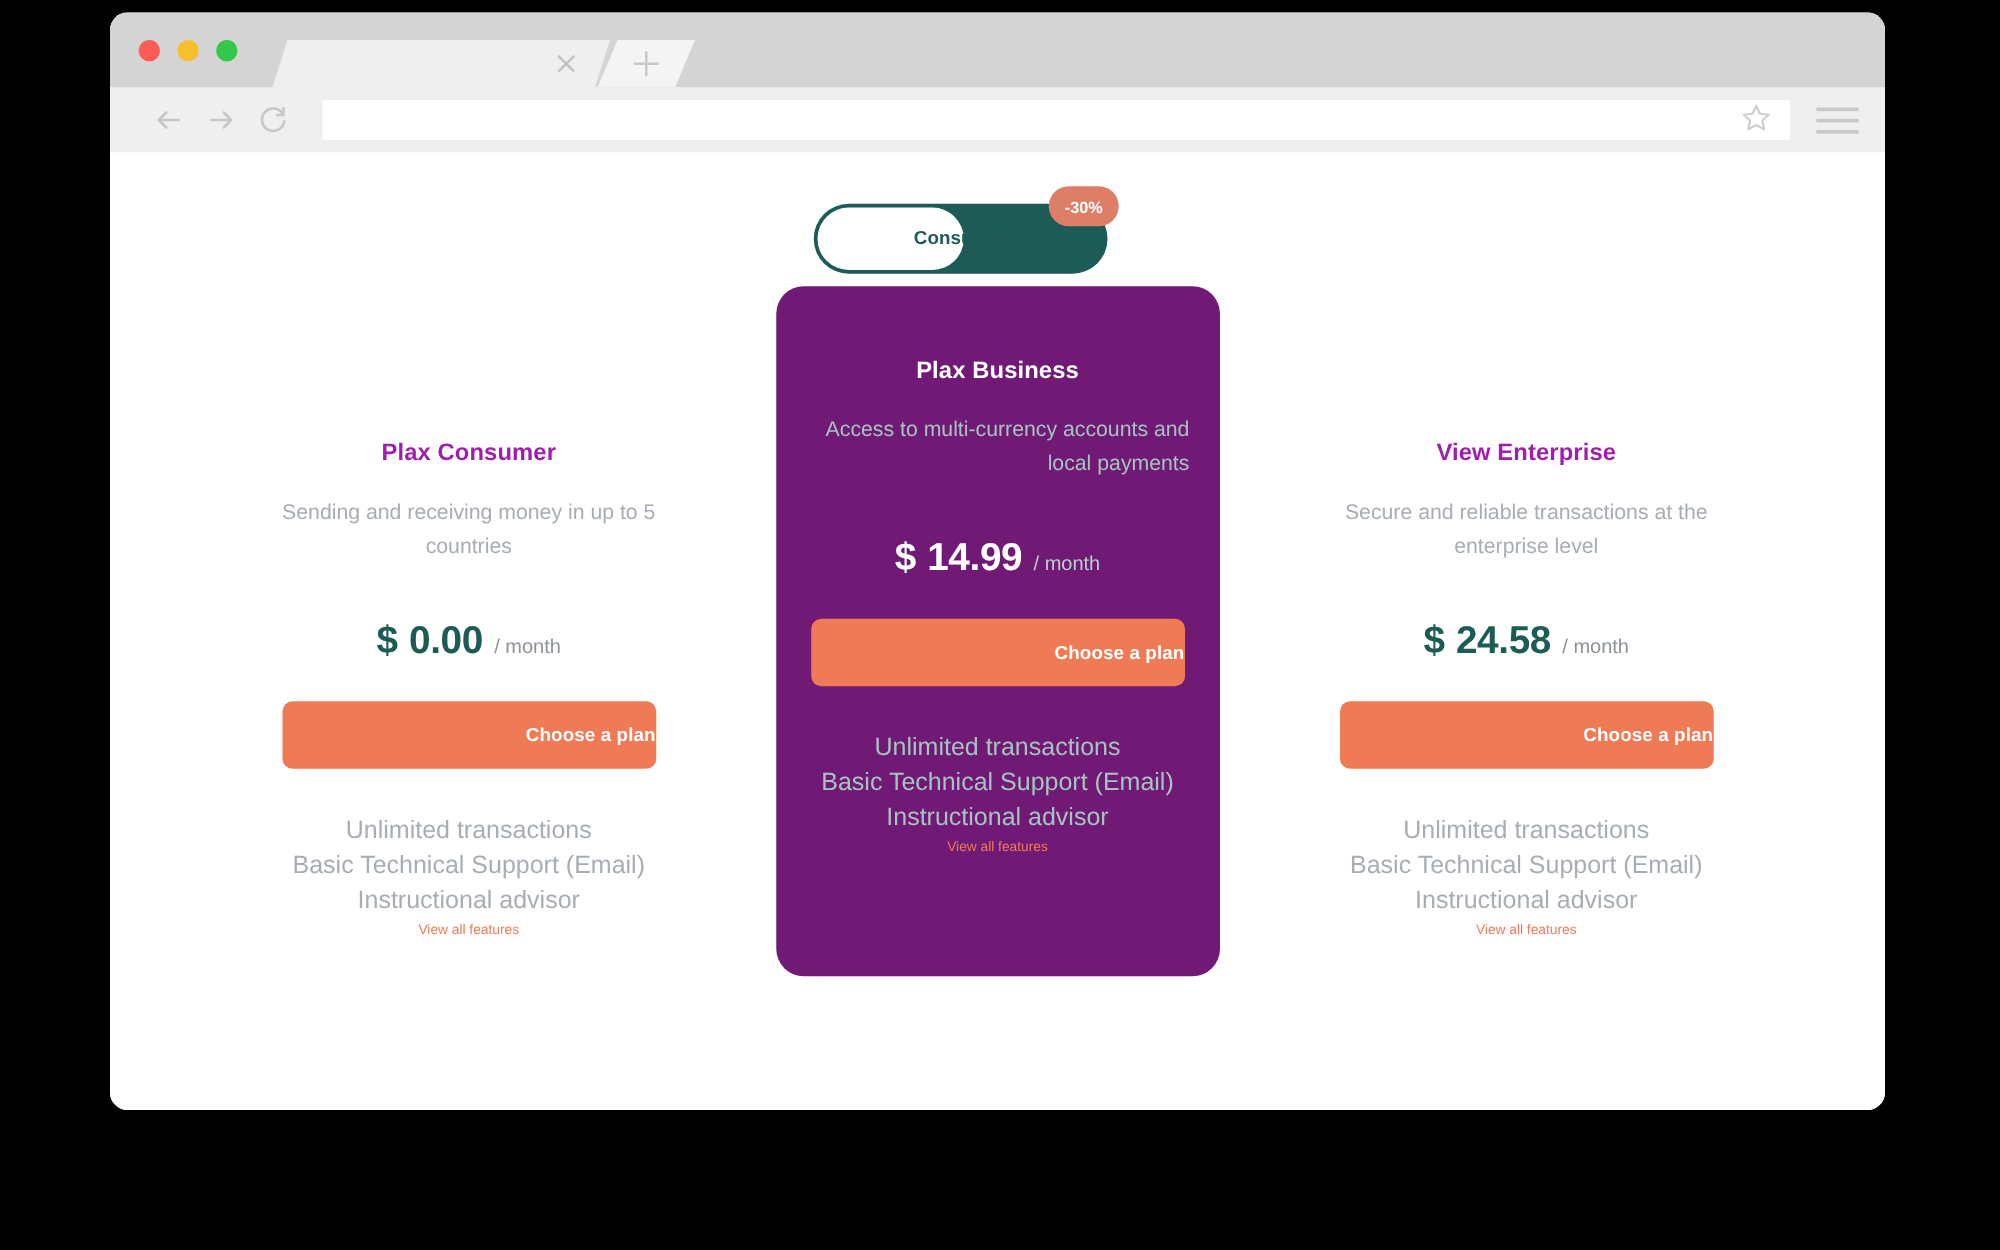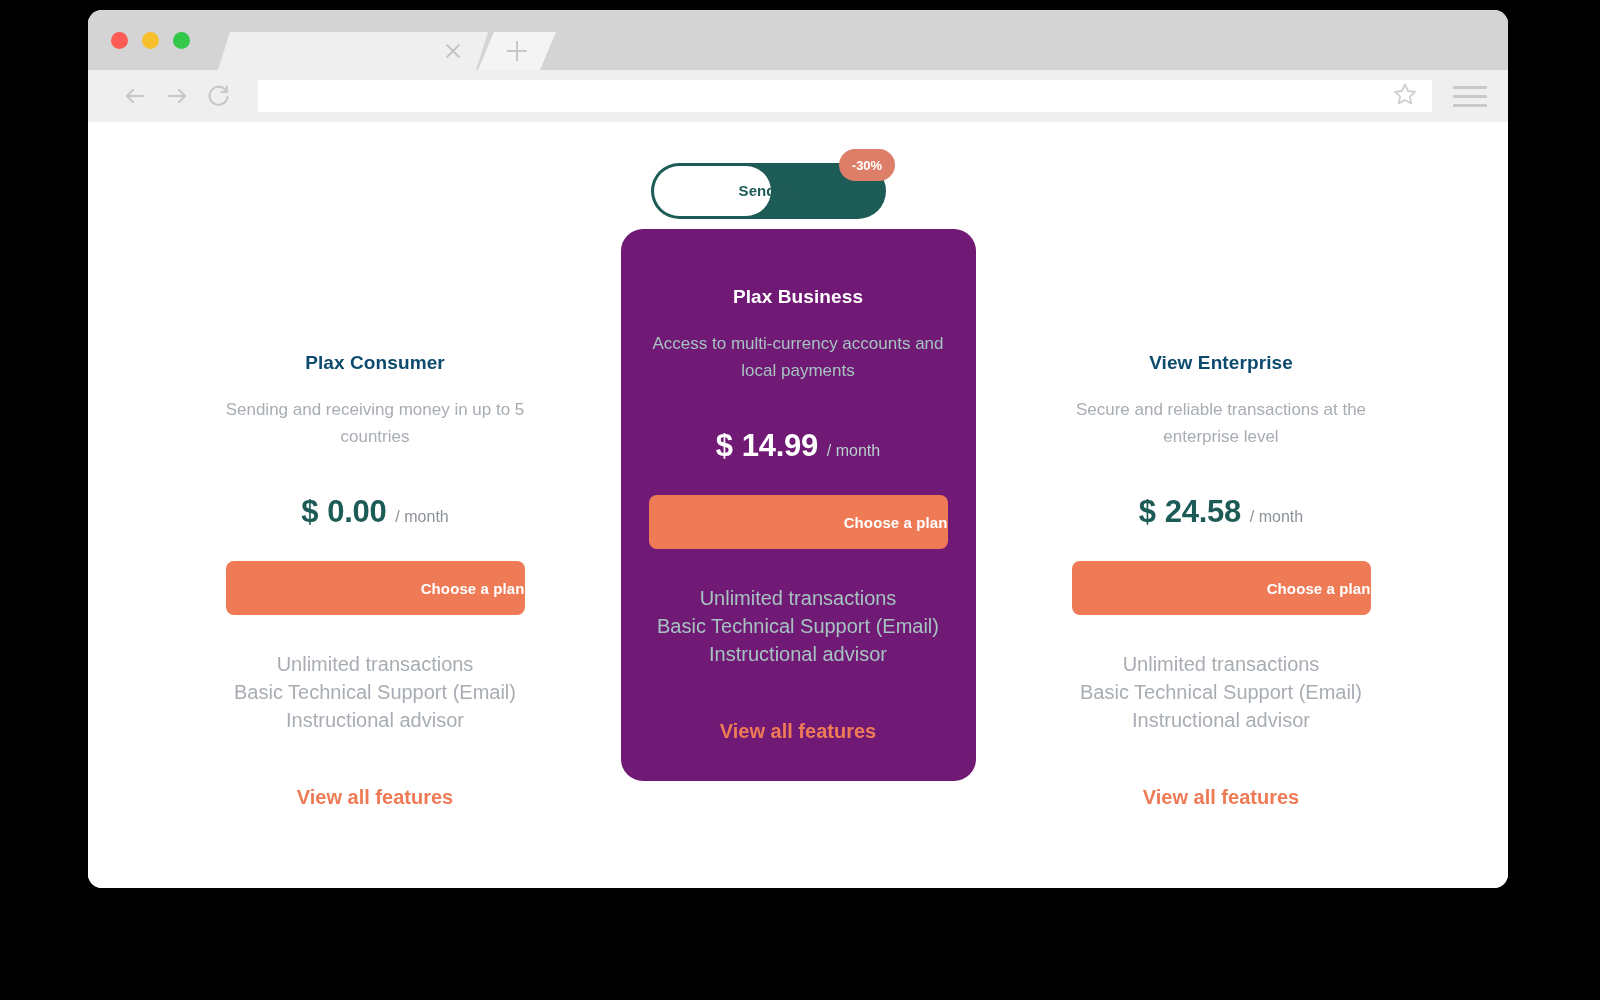--- a/index.html
+++ b/index.html
@@ -348,7 +348,7 @@
     <div class="toggle-wrap">
       <div class="toggle">
         <div class="toggle-knob"></div>
-        <div class="toggle-opt active">Sending</div>
+        <div class="toggle-opt active">Consumer</div>
       </div>
       <div class="discount-badge">-30%</div>
     </div>

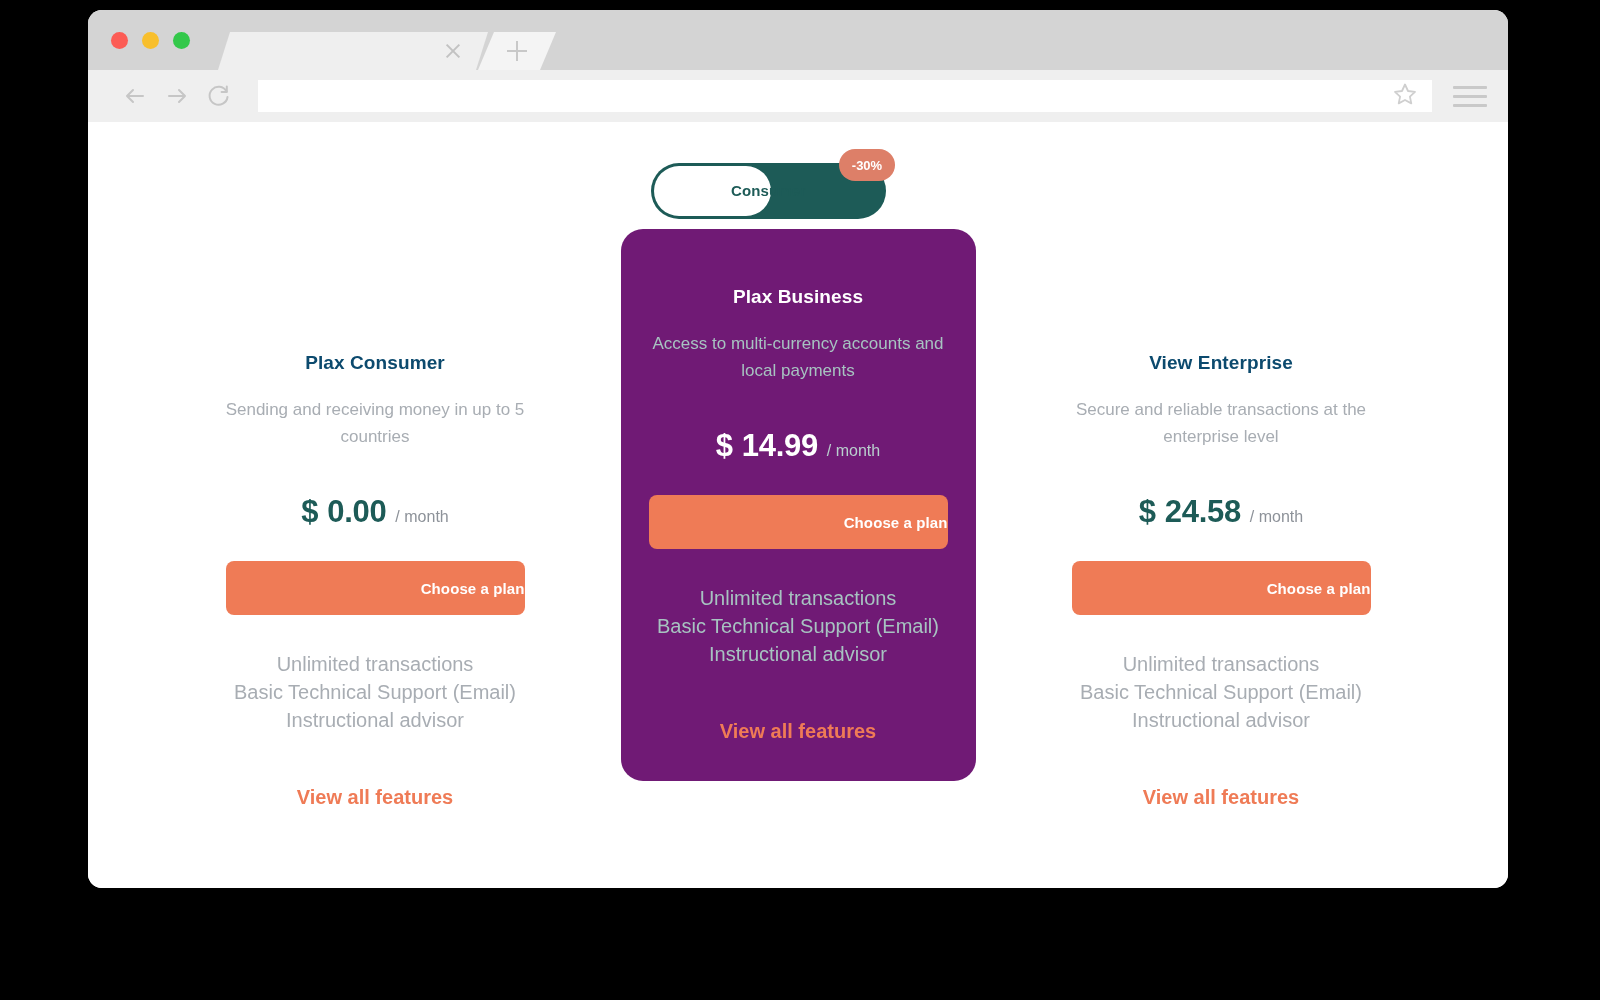--- a/index.html
+++ b/index.html
@@ -229,7 +229,7 @@
     color: #a8adb3;
     padding: 0 24px;
   }
-  .card.featured .plan-desc { color: #a7c3c1; }
+  .card.featured .plan-desc { color: #a7c3c1; text-align: right; }
 
   .price-row {
     margin-top: 44px;

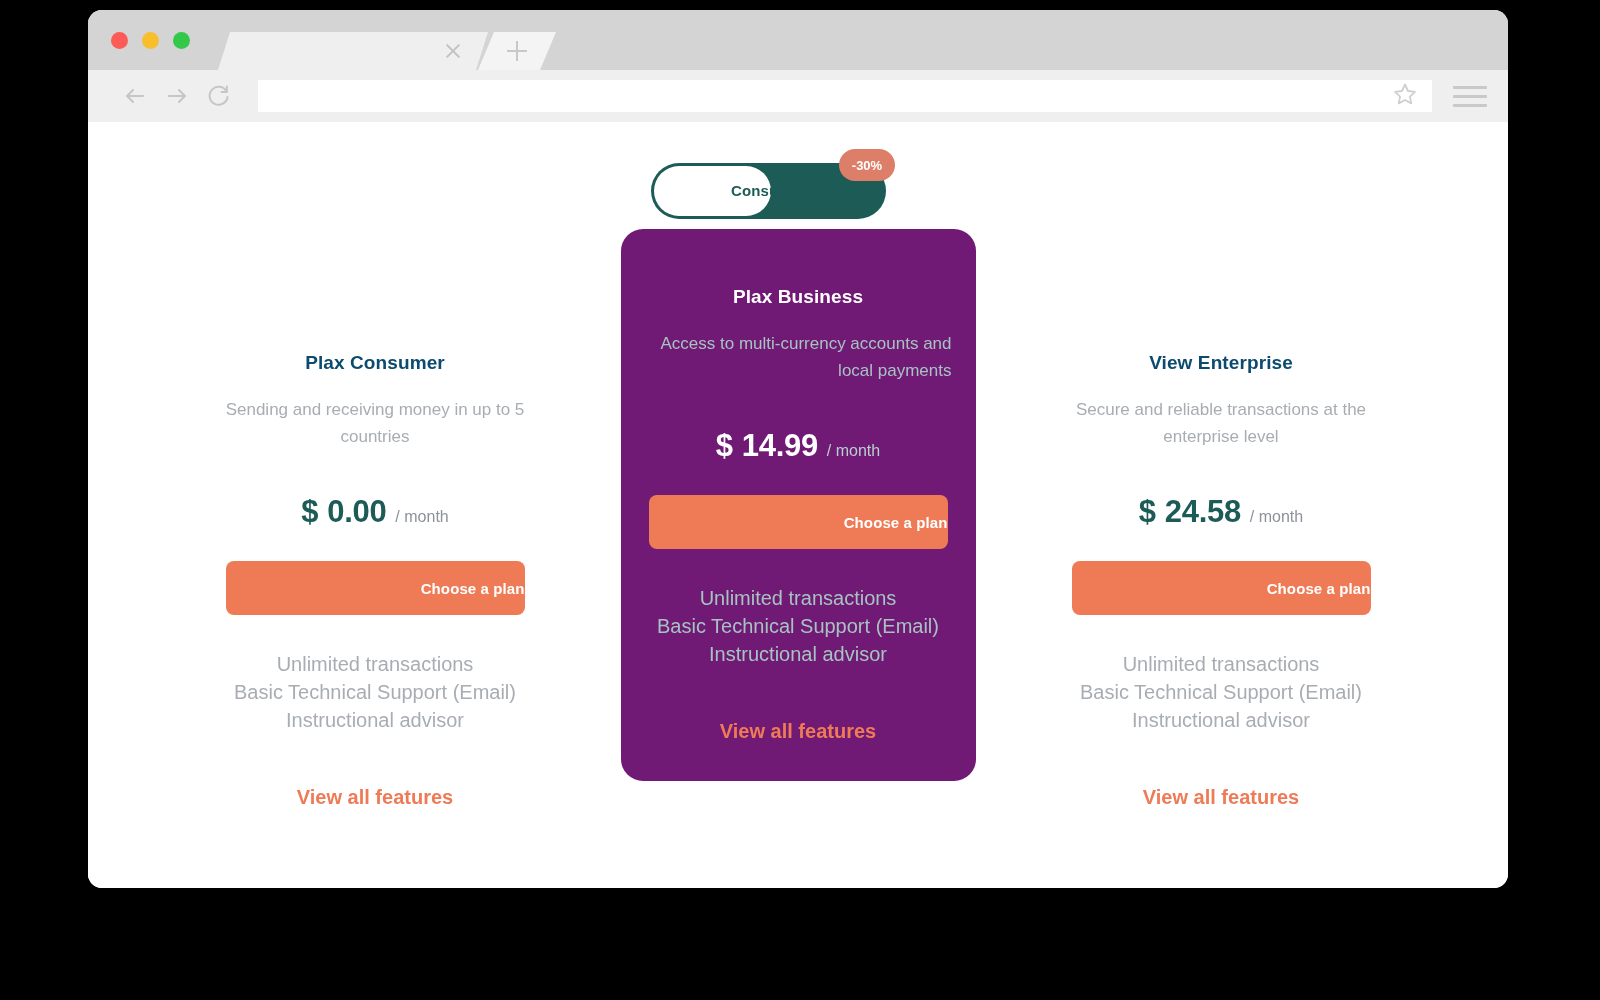--- a/index.html
+++ b/index.html
@@ -217,7 +217,7 @@
   .plan-name {
     font-size: 19px;
     font-weight: bold;
-    color: #0c4a6e;
+    color: #a21caf;
     letter-spacing: .1px;
   }
   .card.featured .plan-name { color: #ffffff; }

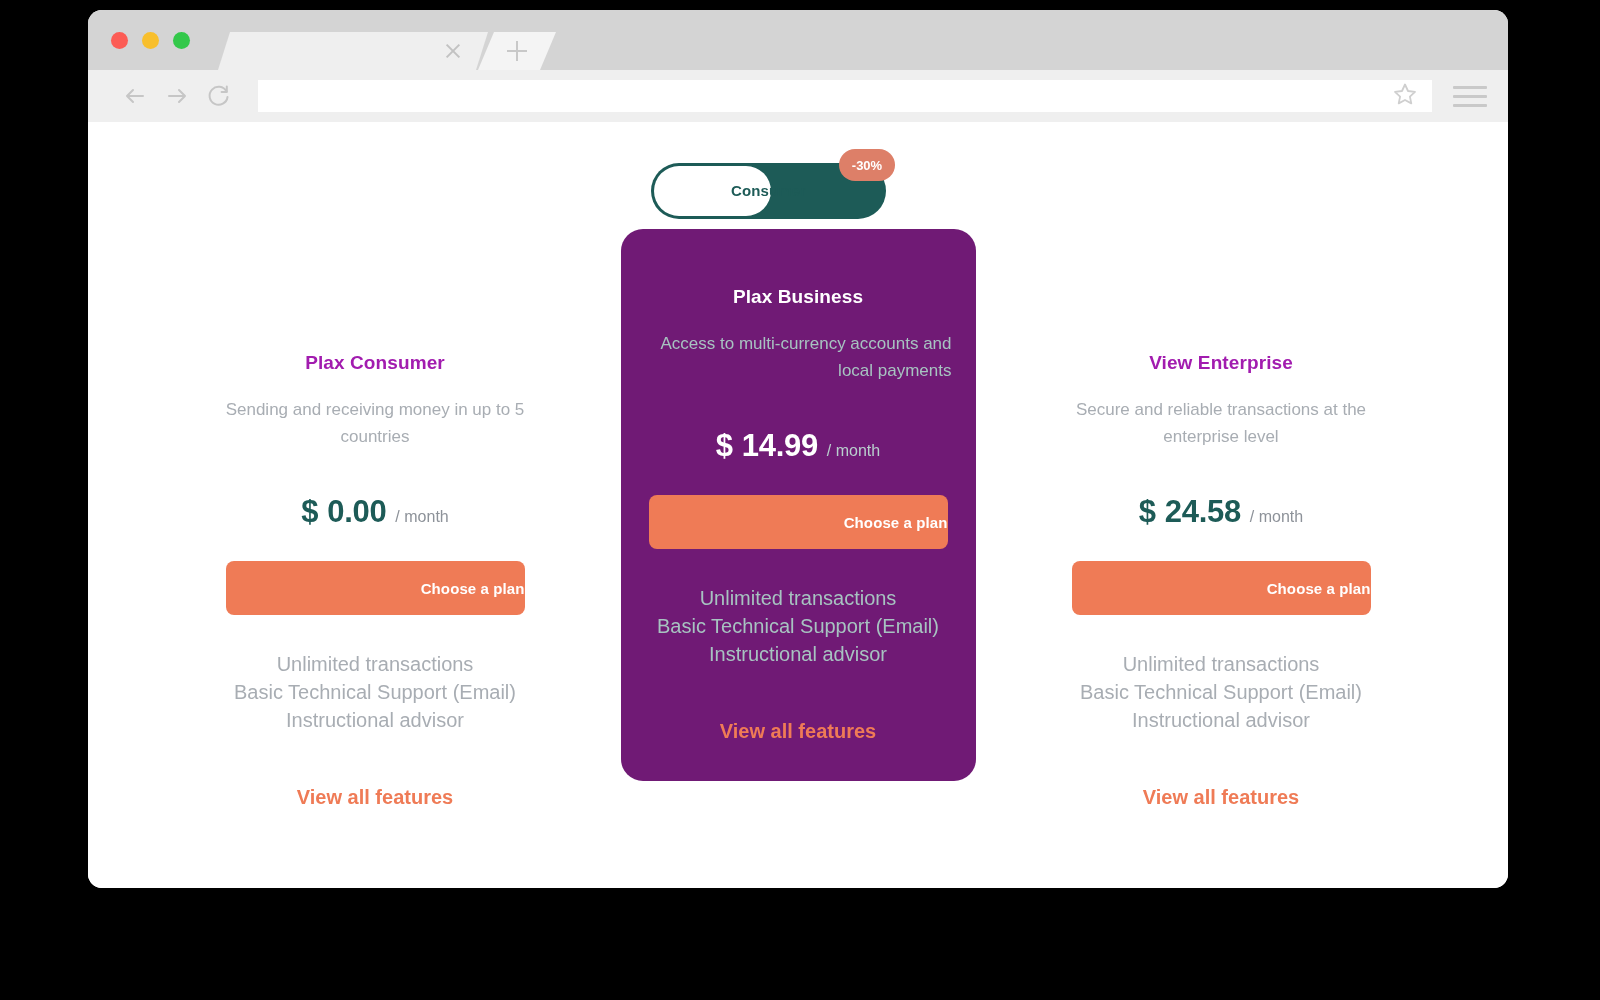--- a/index.html
+++ b/index.html
@@ -281,9 +281,8 @@
 
   .view-all {
     display: inline-block;
-    margin-top: 52px;
-    font-size: 20px;
-    font-weight: bold;
+    font-size: 11px;
+    font-weight: normal;
     color: #ef7b56;
     text-decoration: none;
     cursor: pointer;

